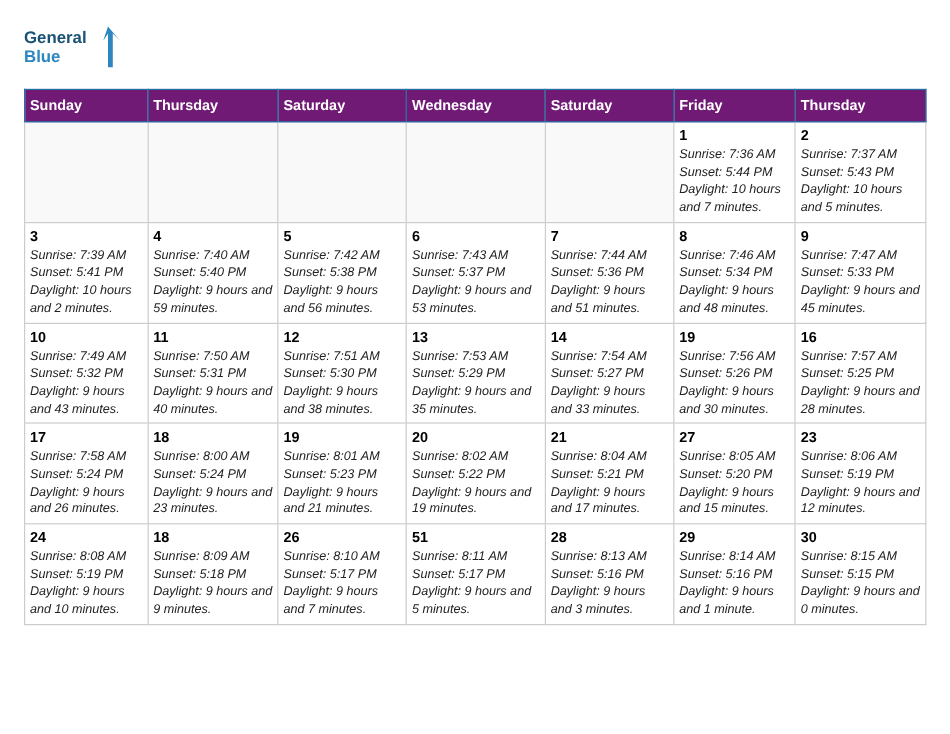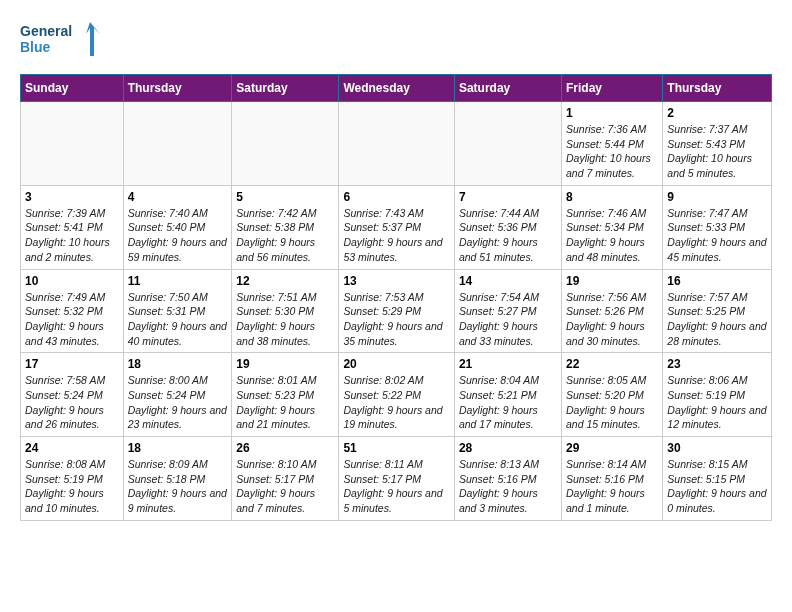--- a/index.html
+++ b/index.html
@@ -198,7 +198,7 @@
           <div class="day-info">Sunrise: 8:04 AM<br>Sunset: 5:21 PM<br>Daylight: 9 hours and 17 minutes.</div>
         </td>
         <td>
-          <div class="day-number">22</div>
+          <div class="day-number">27</div>
           <div class="day-info">Sunrise: 8:05 AM<br>Sunset: 5:20 PM<br>Daylight: 9 hours and 15 minutes.</div>
         </td>
         <td>

